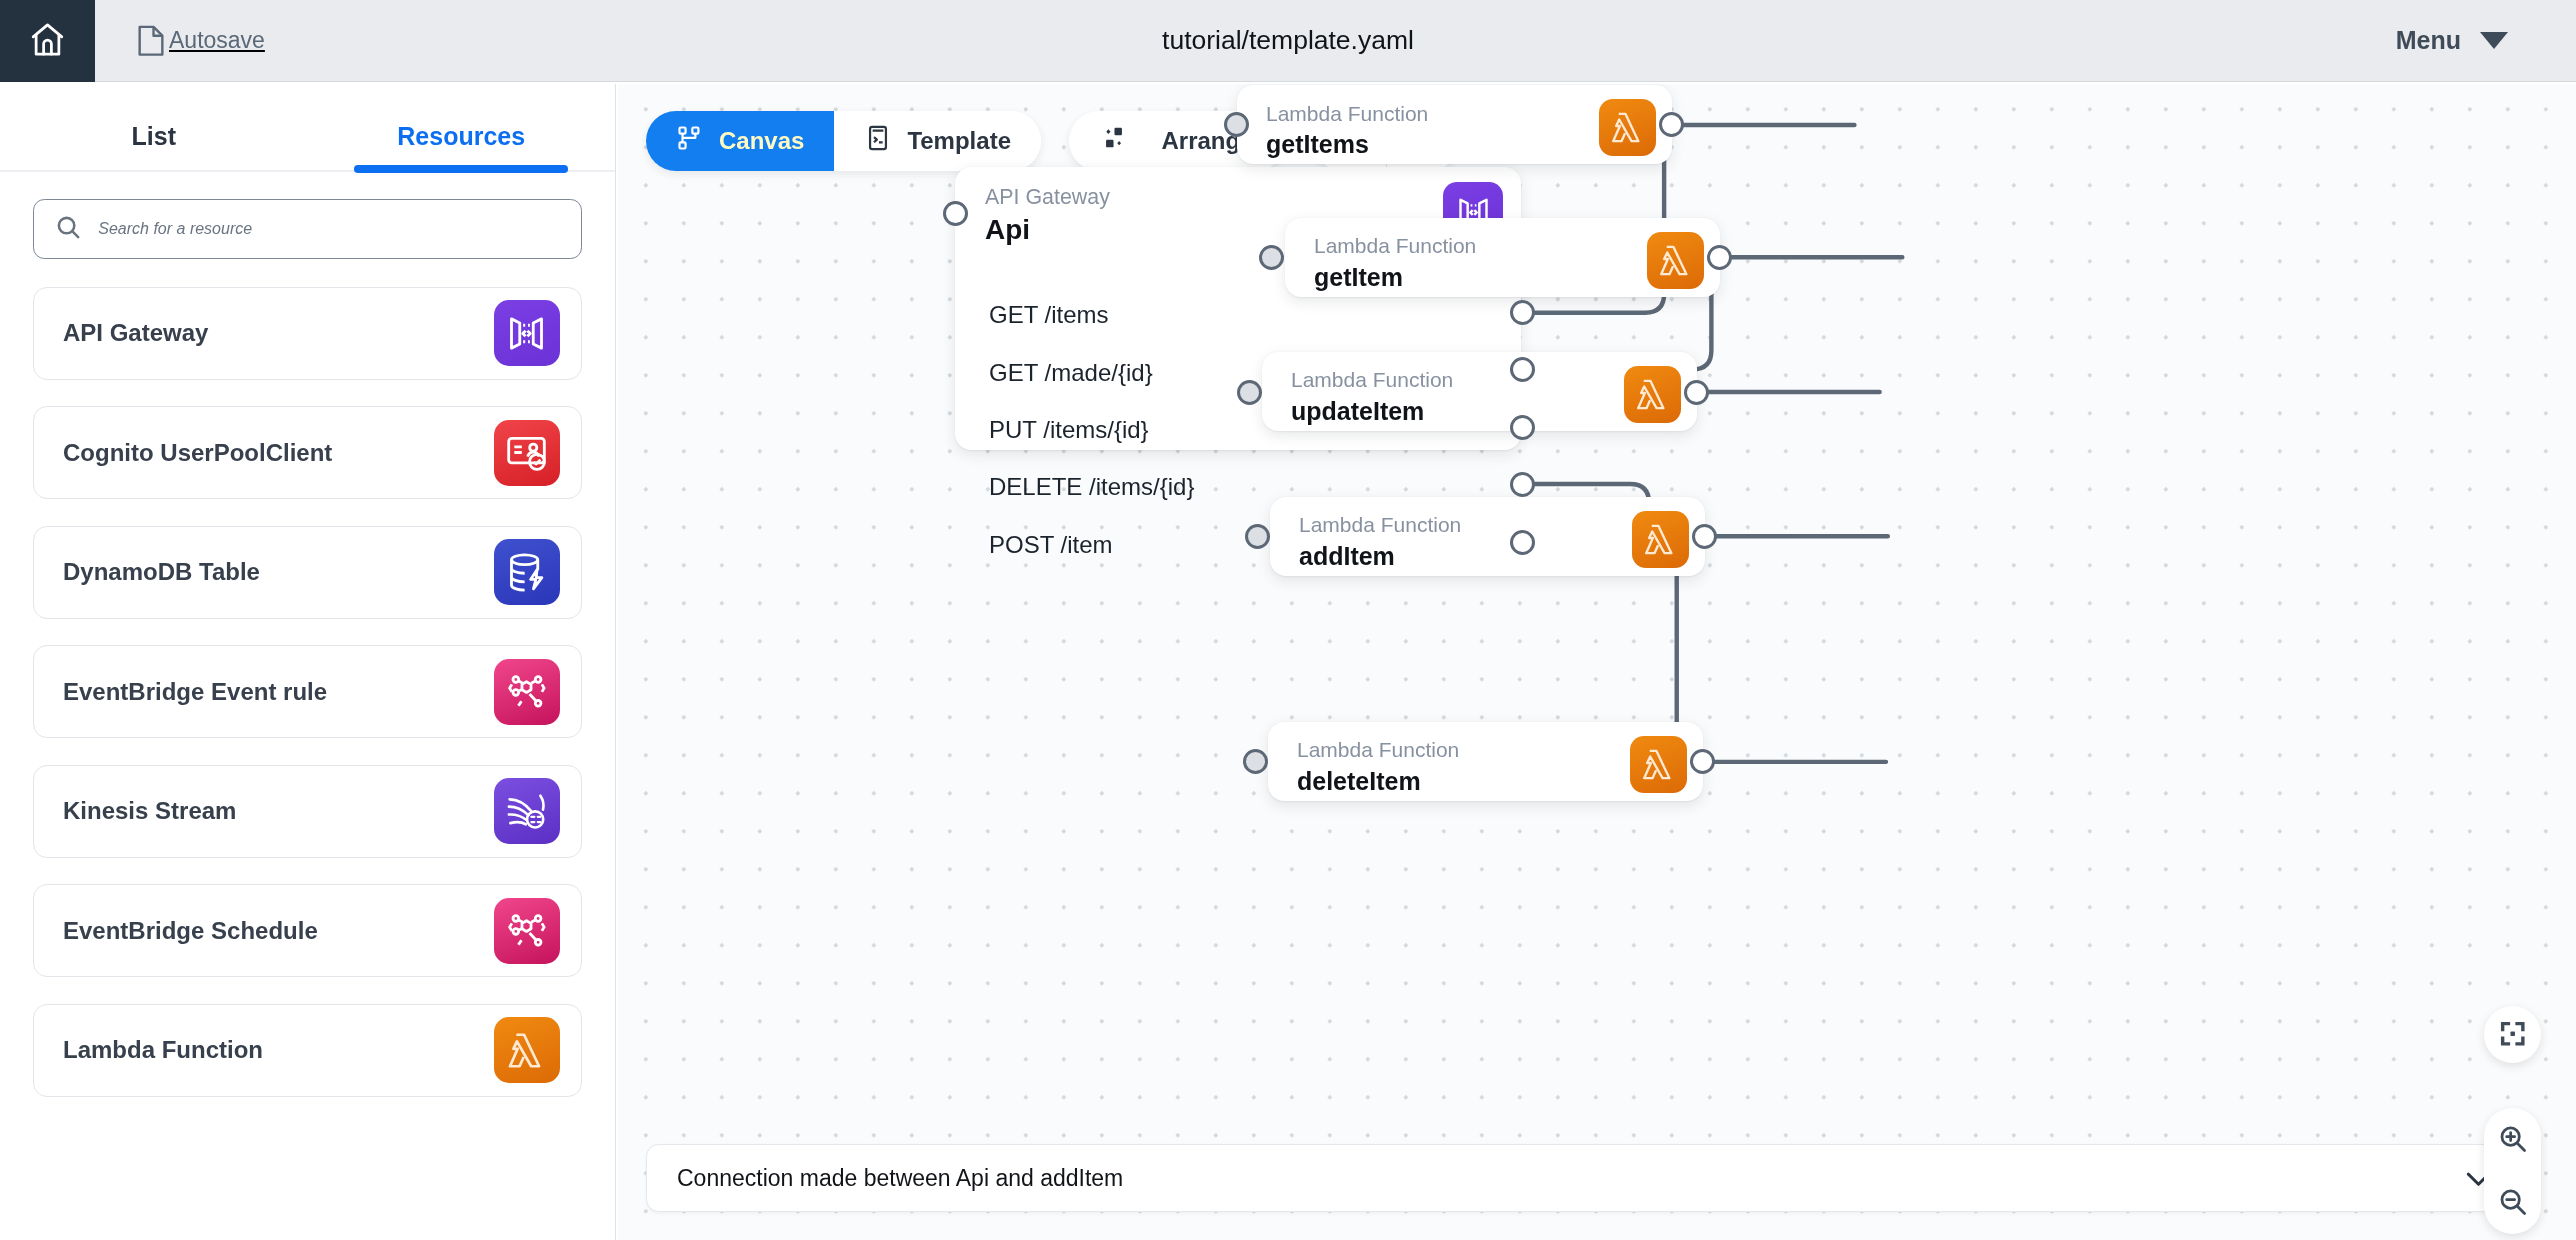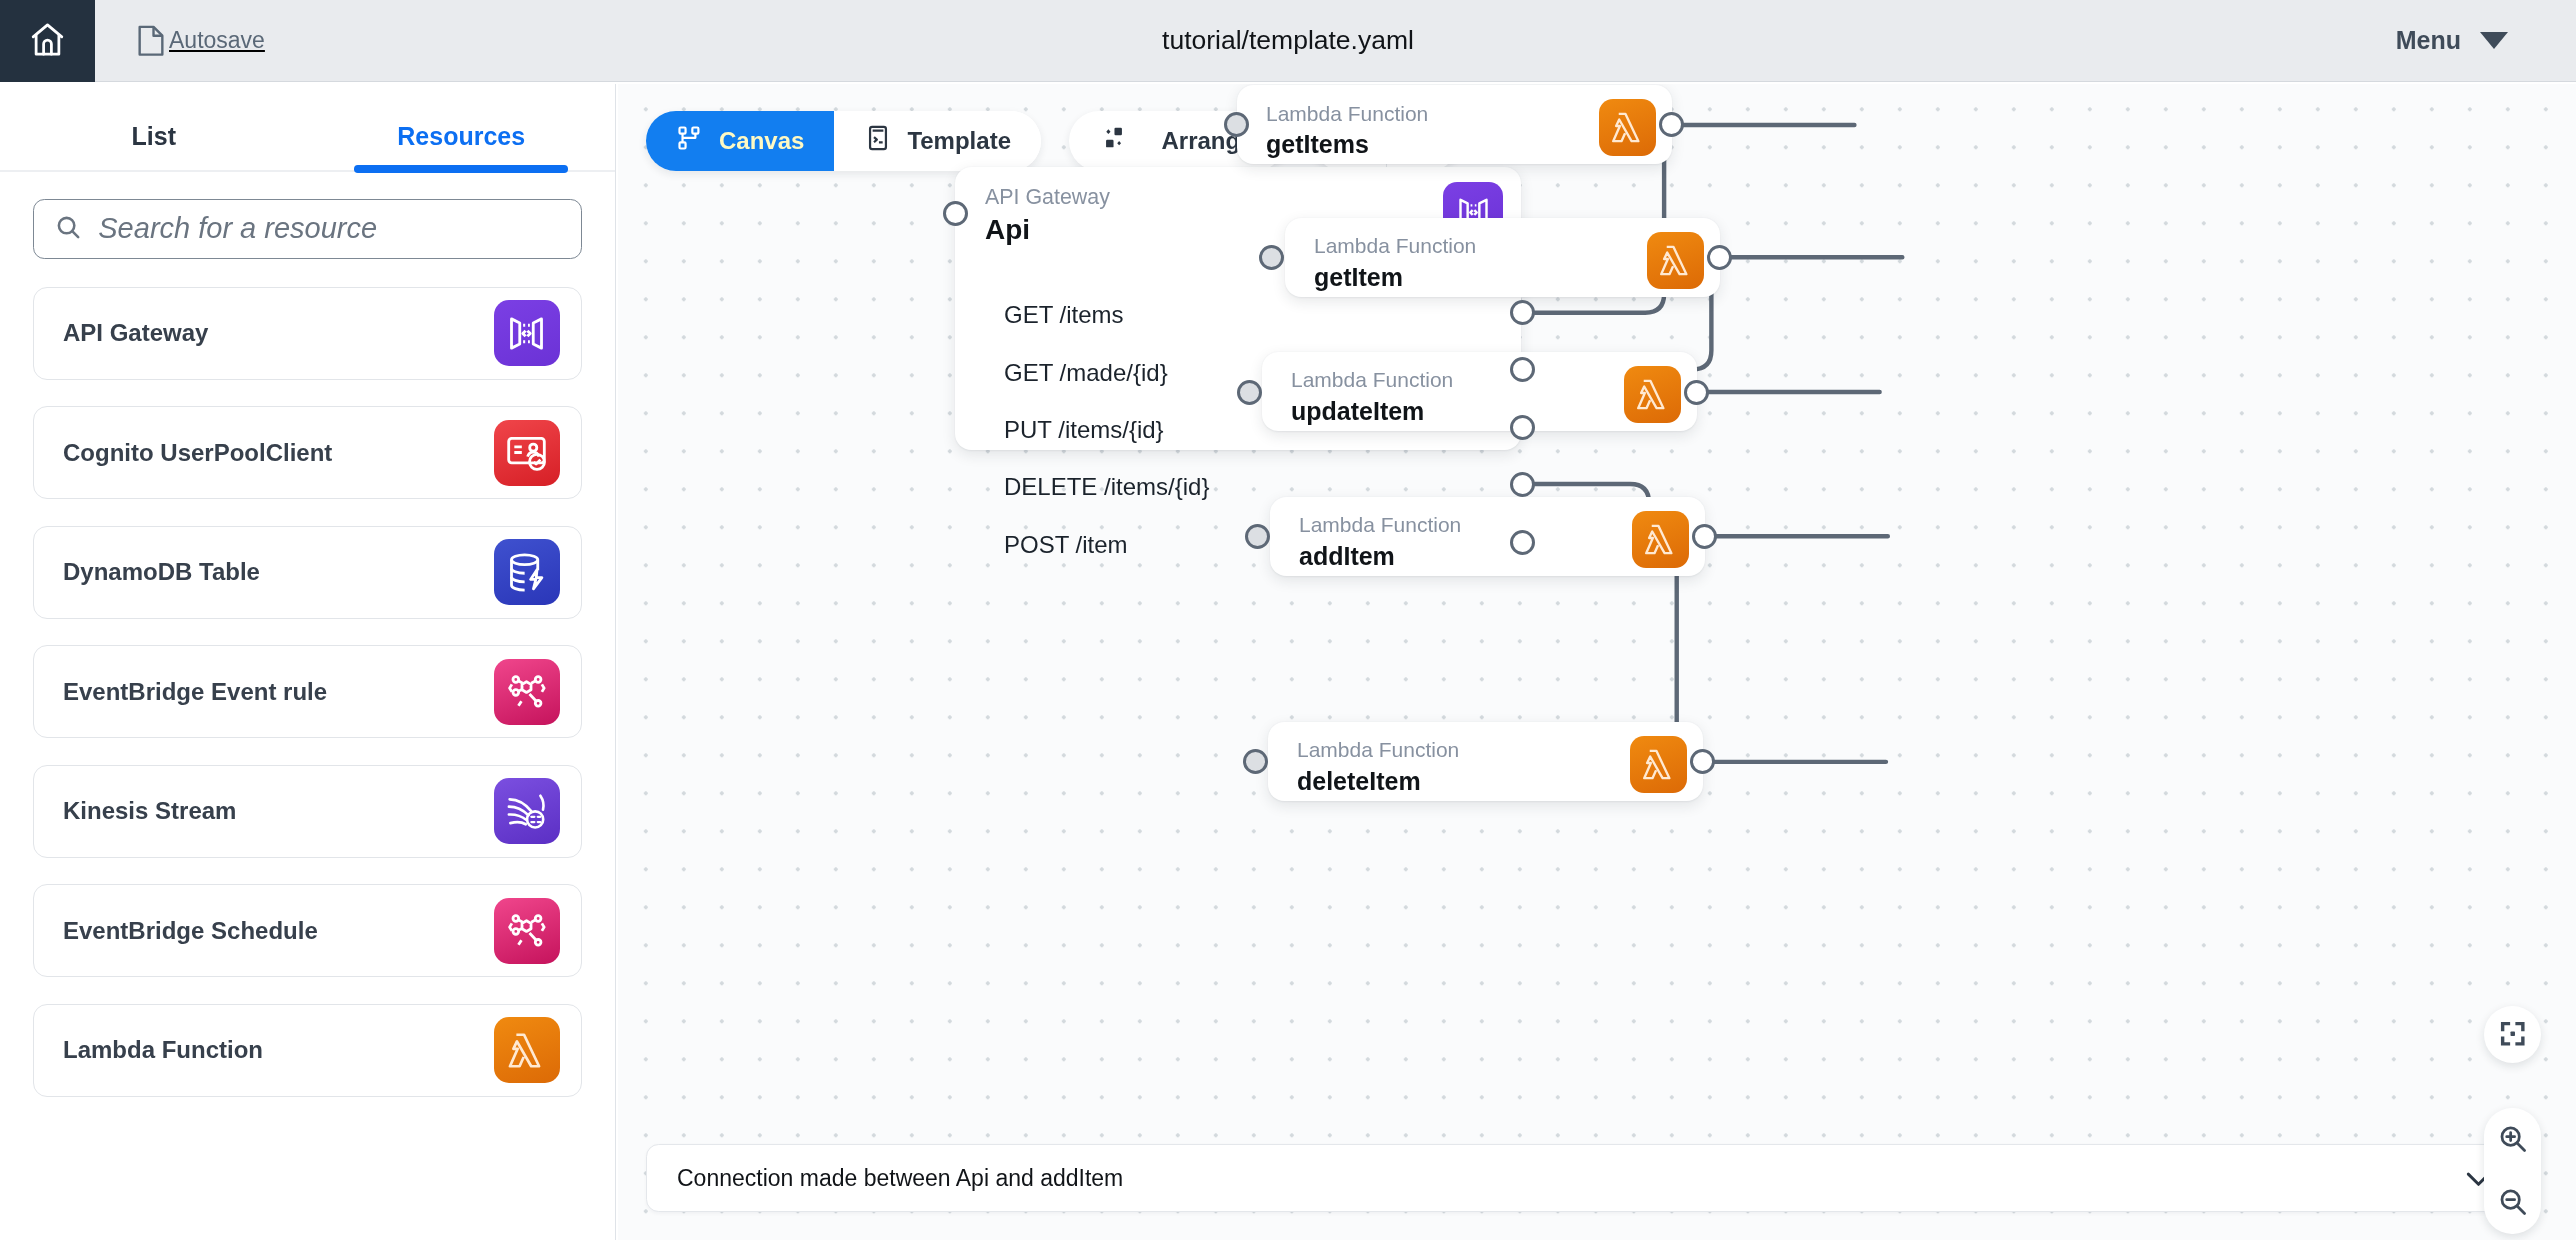--- a/index.html
+++ b/index.html
@@ -71,7 +71,7 @@
   .searchbox svg { width:26.5px; height:26.5px; flex:0 0 26.5px; }
   .searchbox input {
     border:none; outline:none; background:transparent;
-    font-size:29px; font-style:italic; color:#000000;
+    font-size:16px; font-style:italic; color:#000000;
     font-family:"Liberation Sans", sans-serif; width:100%;
   }
   .searchbox input::placeholder { color:#6a7480; font-style:italic; }

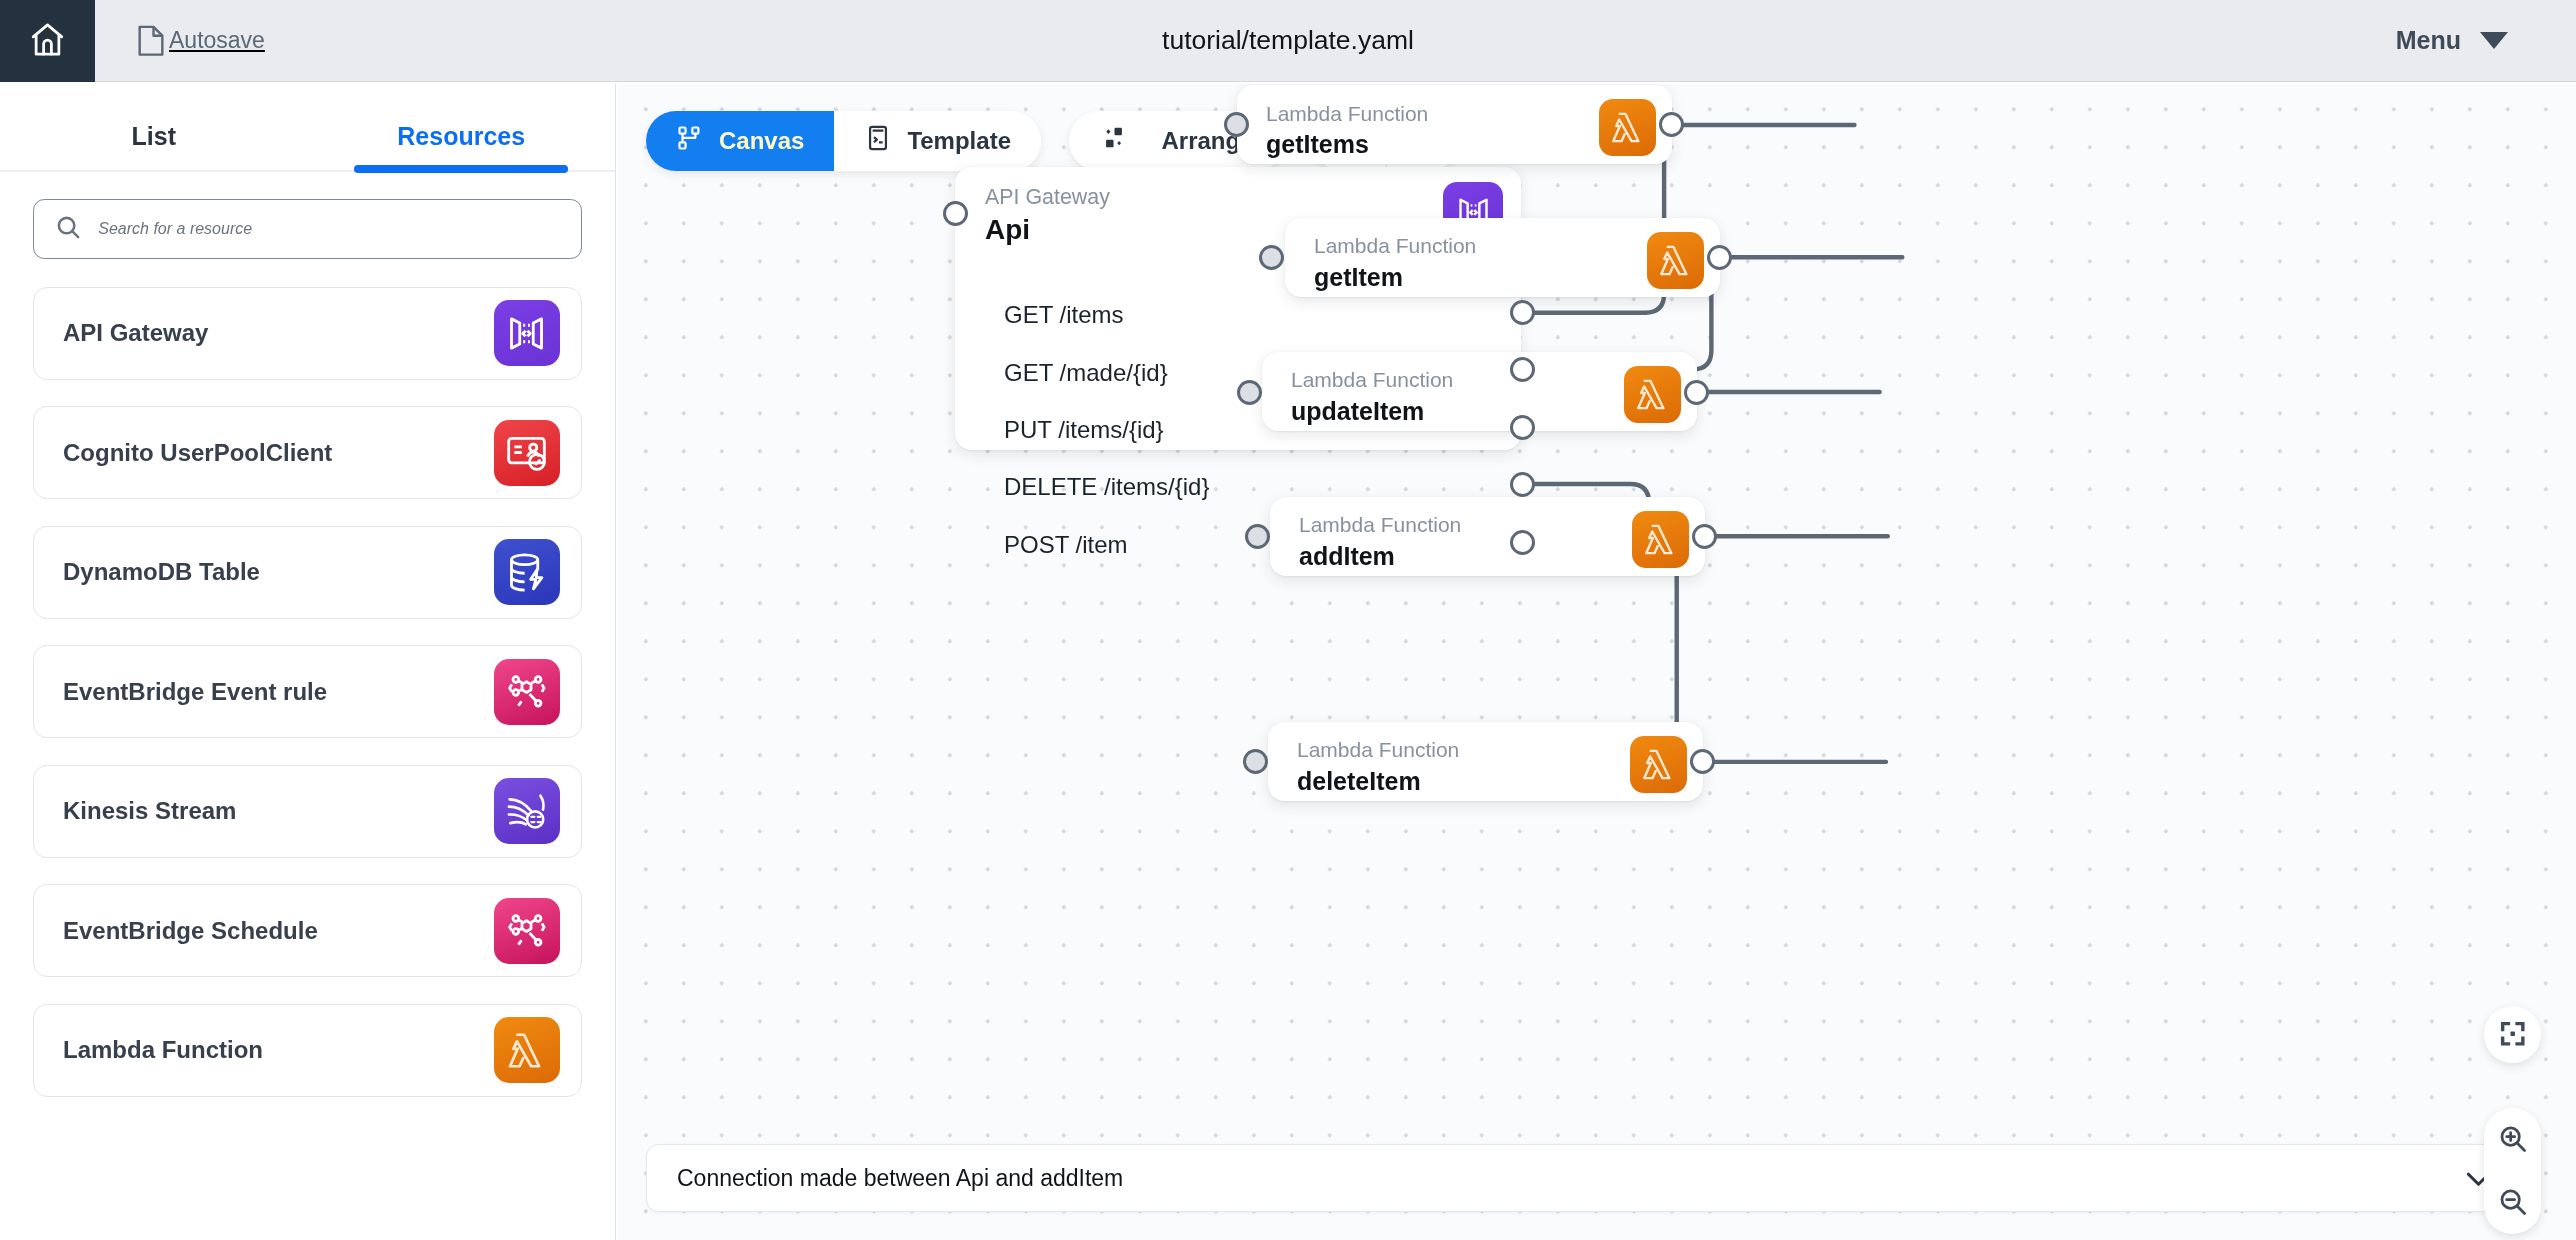--- a/index.html
+++ b/index.html
@@ -158,7 +158,7 @@
   .apinode .nname { left:30px; top:47px; font-size:28px; }
   .apinode .nicon { right:17.6px; top:15px; width:60px; height:60px; }
   .route {
-    position:absolute; left:49px; font-size:24px; color:#1b232c; white-space:nowrap;
+    position:absolute; left:34px; font-size:24px; color:#1b232c; white-space:nowrap;
   }
 
   

